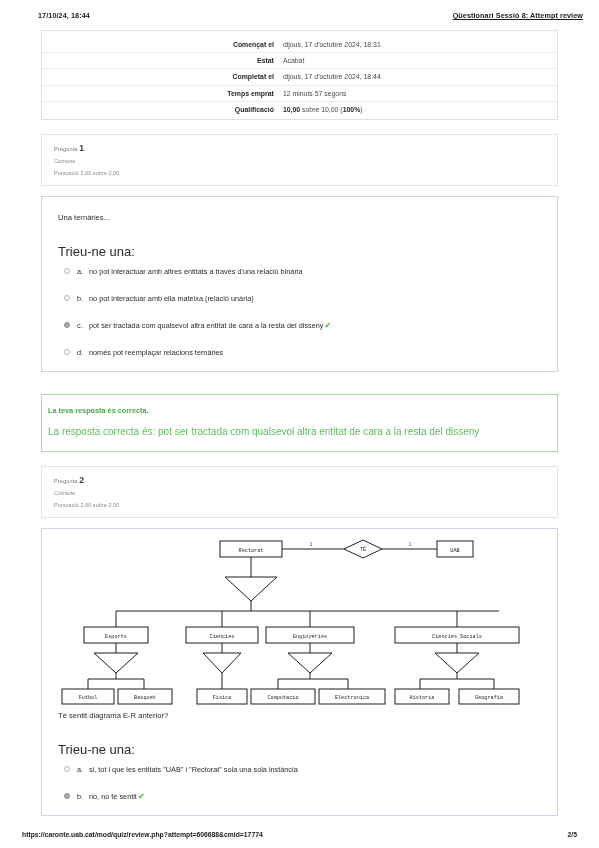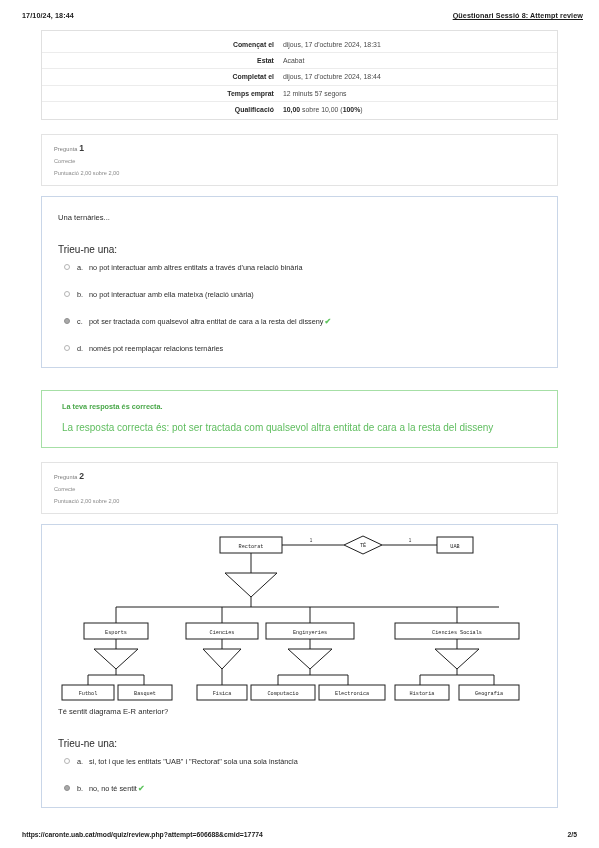--- a/index.html
+++ b/index.html
@@ -21,6 +21,7 @@
     display: flex; align-items: baseline;
     font-size: 7.2px; font-weight: bold; color: #1a1a1a;
     letter-spacing: .1px;
+    padding-left: 16px;
   }
   .print-header .ph-date { margin-left: 22px; }
   .print-header .ph-title {

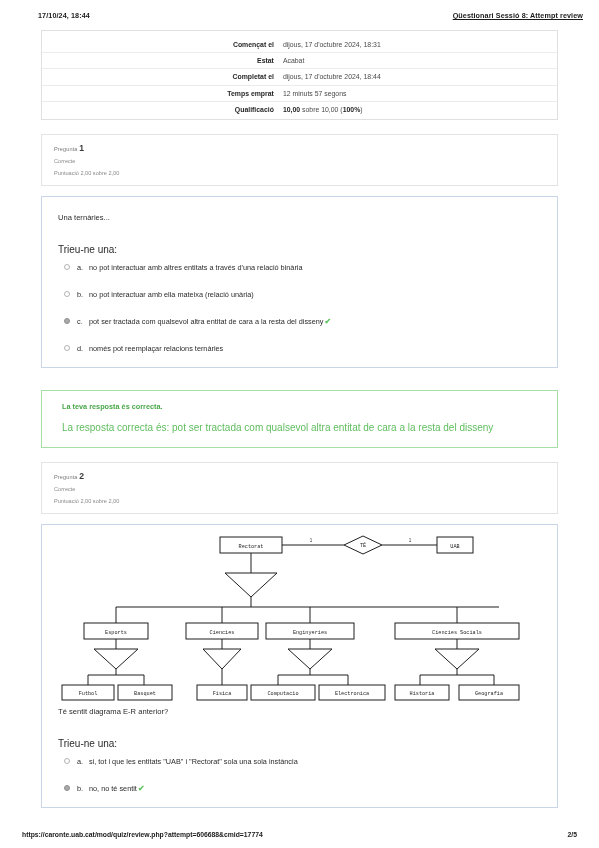--- a/index.html
+++ b/index.html
@@ -97,7 +97,7 @@
     font-size: 7.6px; color: #2b2b2b; line-height: 1.3;
   }
   .qprompt {
-    font-size: 10px; color: #2b2b2b; margin-top: 21px;
+    font-size: 13px; color: #2b2b2b; margin-top: 21px;
   }
   .answers { margin-top: 8px; }
   .answer {

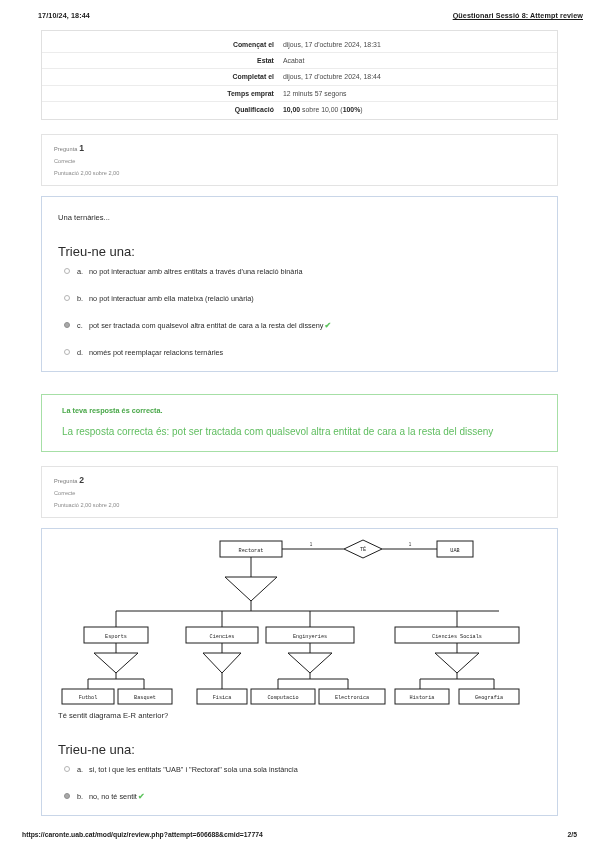--- a/index.html
+++ b/index.html
@@ -127,7 +127,7 @@
   .feedback {
     border: 1px solid #a6dfa6;
     background: #fff;
-    padding: 11px 14px 13px 20px;
+    padding: 11px 14px 13px 6px;
     margin-top: 22px;
   }
   .fb-title {

